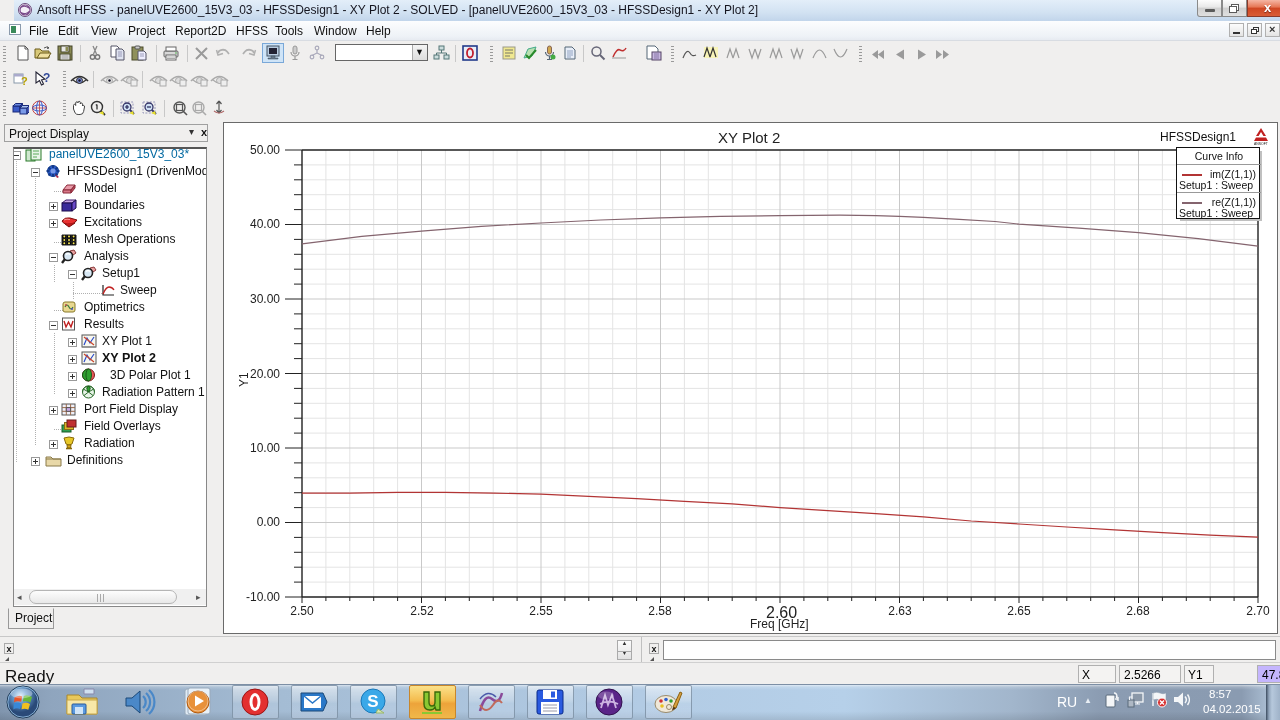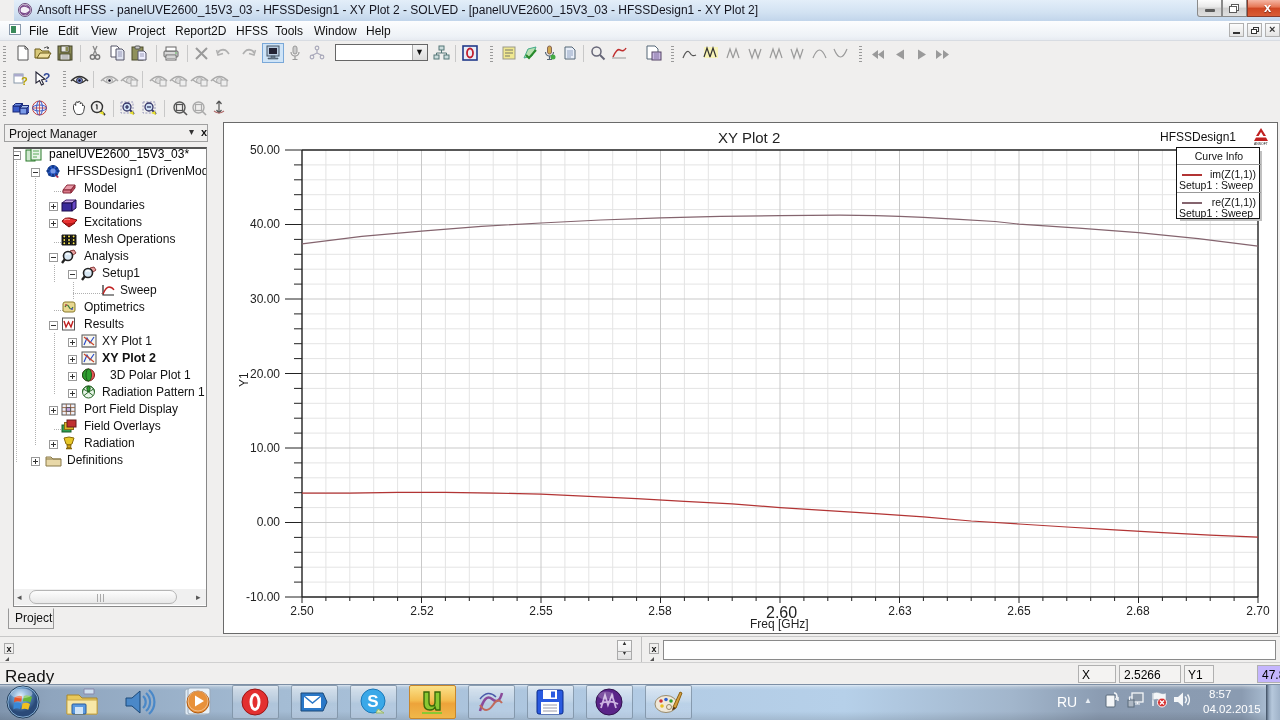--- a/index.html
+++ b/index.html
@@ -334,7 +334,7 @@
 
   <div class="abs" id="pm" style="left:0;top:122px;width:213px;height:512px;background:#f0efee;">
     <div class="abs" style="left:4px;top:2px;width:204px;height:18px;border:1px solid #a0a0a0;background:#f0efee;">
-      <div class="tx" style="left:4px;top:2px;font-size:12px;color:#111;">Project Manager</div>
+      <div class="tx" style="left:4px;top:2px;font-size:12px;color:#111;">Project Display</div>
       <div class="tx" style="left:184px;top:1px;font-size:10px;color:#333;">▾</div>
       <div class="tx" style="left:196px;top:1px;font-size:11px;color:#111;font-weight:bold;">x</div>
     </div>

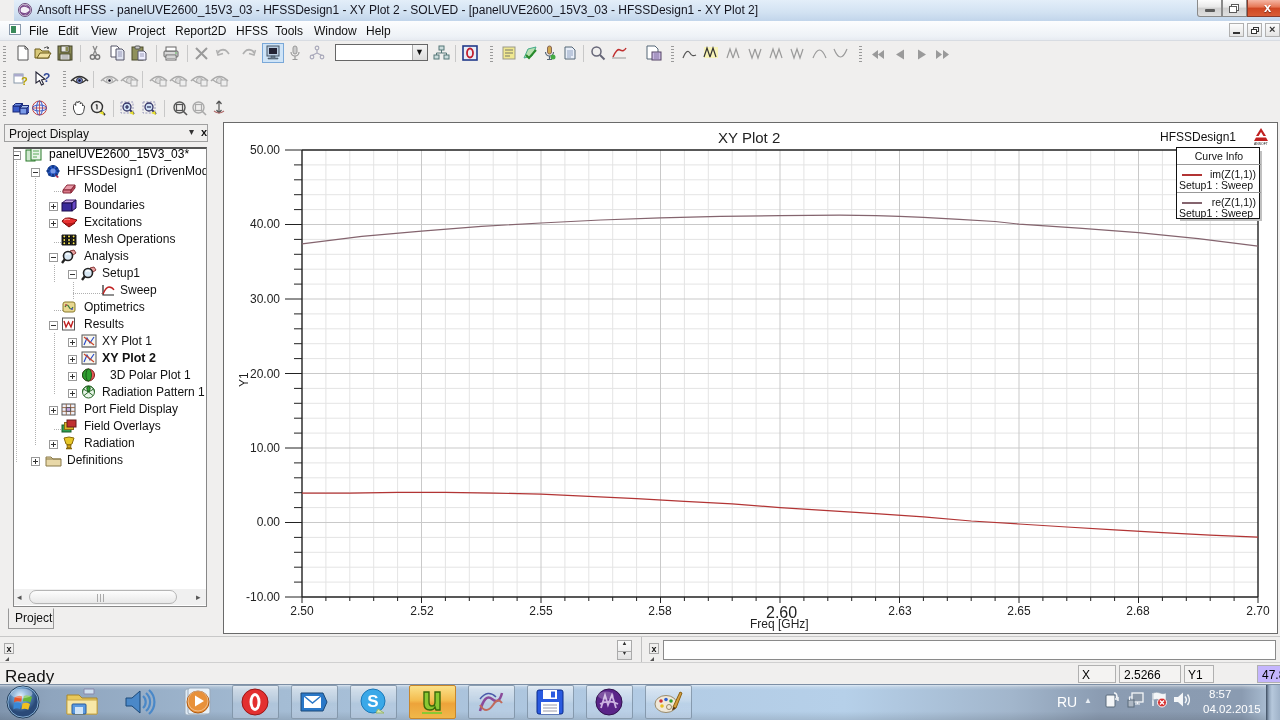--- a/index.html
+++ b/index.html
@@ -357,7 +357,7 @@
               <rect x="6" y="1" width="10" height="12" fill="#e8f5e8" stroke="#2a7a2a"></rect>
               <path d="M8 4h6M8 7h6M8 10h4" stroke="#5aaa5a" stroke-width="1"></path>
             </svg></div>
-      <div class="tx" style="left:35px;top:-2px;font-size:12px;font-weight:normal;color:#000000;">panelUVE2600_15V3_03*</div>
+      <div class="tx" style="left:35px;top:-2px;font-size:12px;font-weight:normal;color:#0369a1;">panelUVE2600_15V3_03*</div>
       <div class="abs" style="left:16.5px;top:18.5px;width:9px;height:9px;border:1px solid #9a9a9a;background:#fff;"></div>
       <div class="abs" style="left:18.5px;top:22.5px;width:5px;height:1px;background:#333;"></div>
       <div class="abs" style="left:31px;top:15px;"><svg width="17" height="15" viewBox="0 0 17 15">

